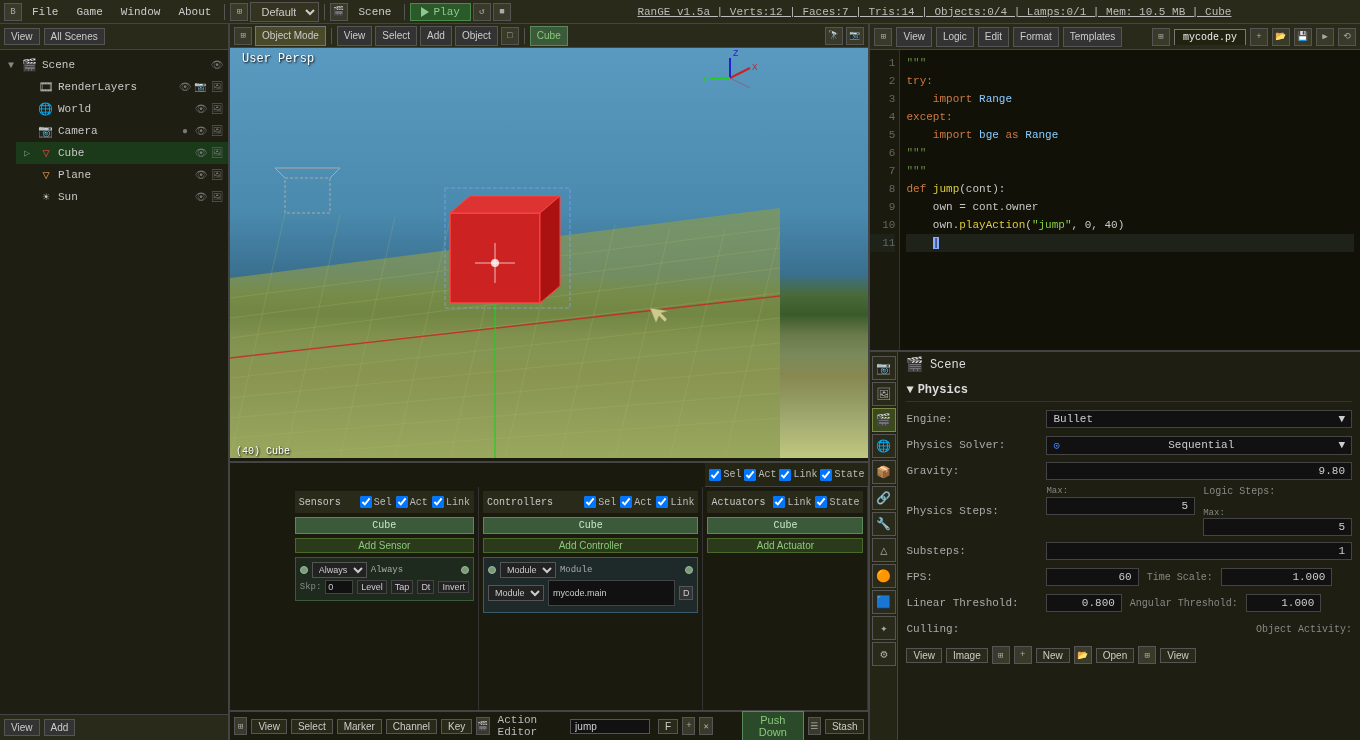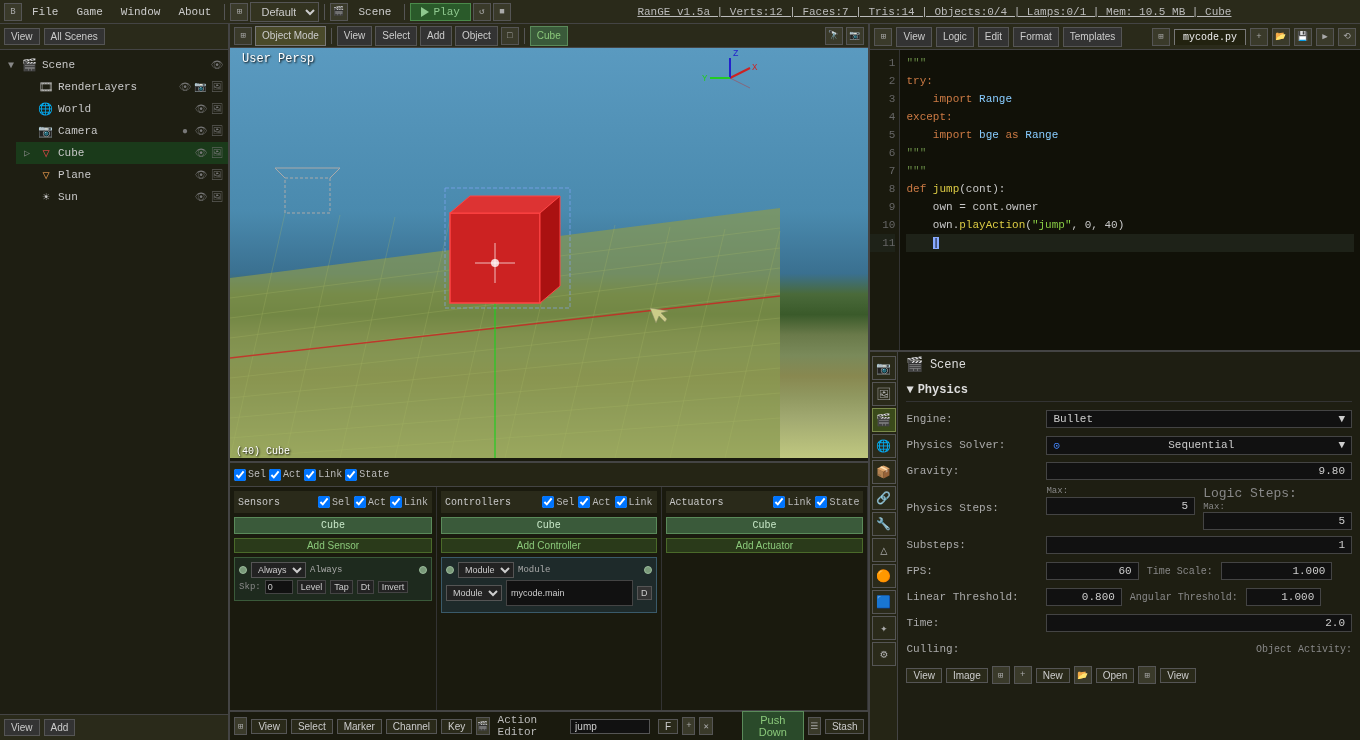--- a/index.html
+++ b/index.html
@@ -217,6 +217,7 @@
       border-top: 2px solid #444;
       display: flex;
       flex-direction: column;
+      align-items: flex-end;
     }
     .logic-toolbar {
       display: flex;

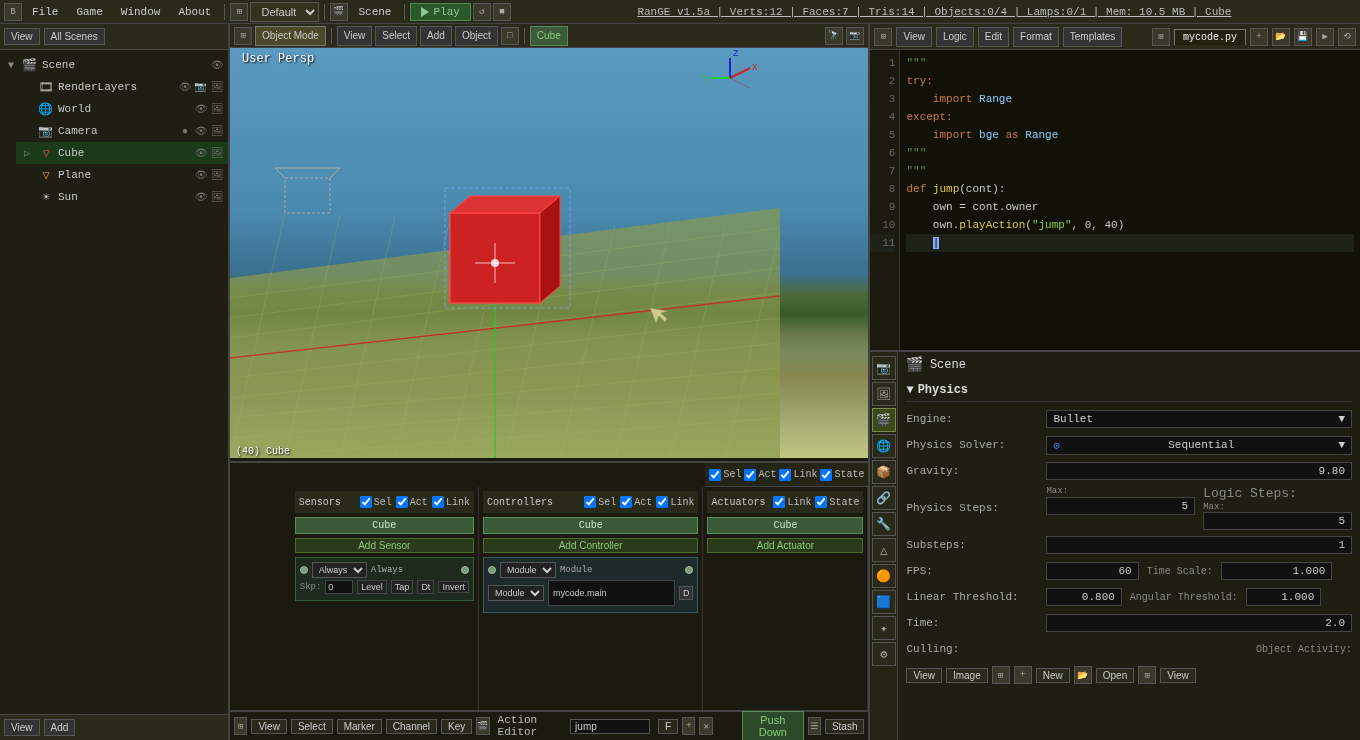--- a/index.html
+++ b/index.html
@@ -975,7 +975,7 @@
               <div class="props-value">5</div>
             </div>
             <div style="flex:1;">
-              <div style="font-size:13px; color:#888; margin-bottom:1px;">Logic Steps:</div>
+              <div style="font-size:10px; color:#888; margin-bottom:11px;">Logic Steps:</div>
               <div style="font-size:9px; color:#888;">Max:</div>
               <div class="props-value">5</div>
             </div>

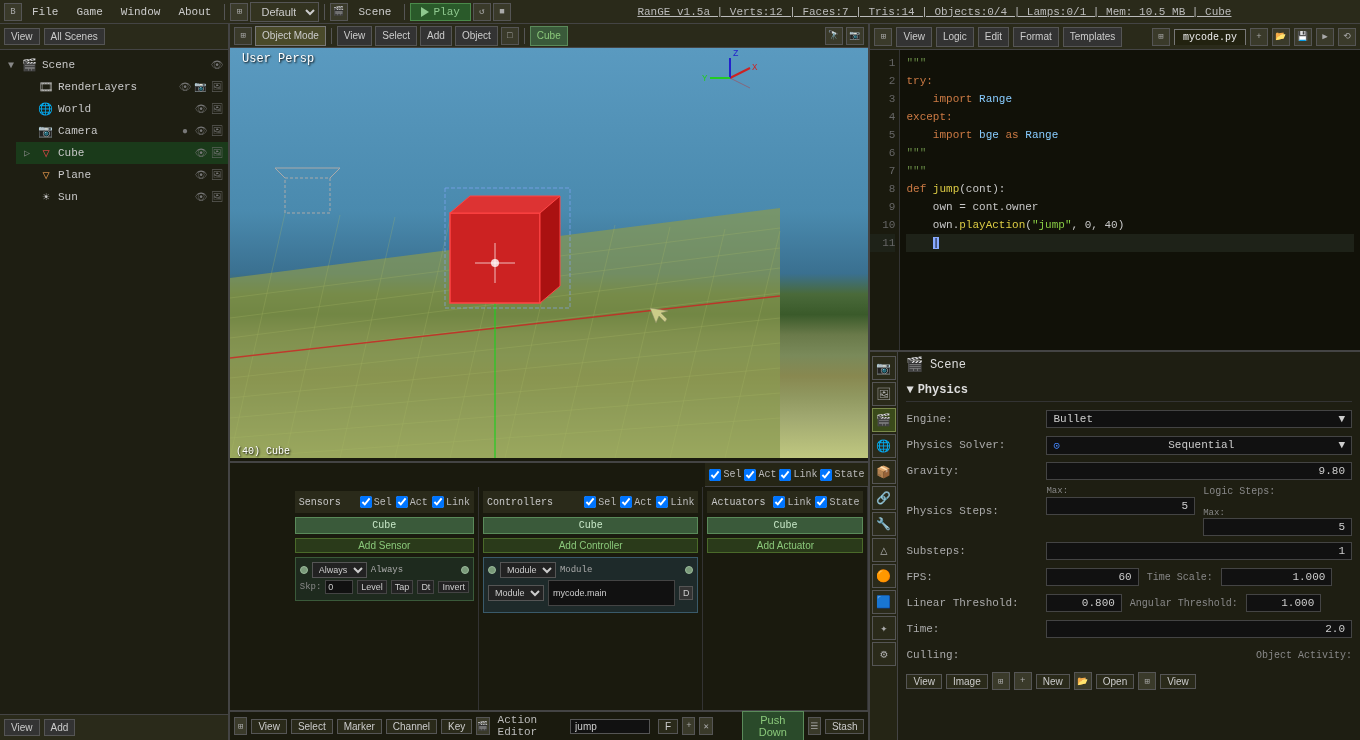--- a/index.html
+++ b/index.html
@@ -1006,10 +1006,6 @@
           </div>
         </div>
 
-        <div class="props-row">
-          <span class="props-label">Time:</span>
-          <div class="props-value">2.0</div>
-        </div>
 
         <div class="props-row">
           <span class="props-label">Culling:</span>

